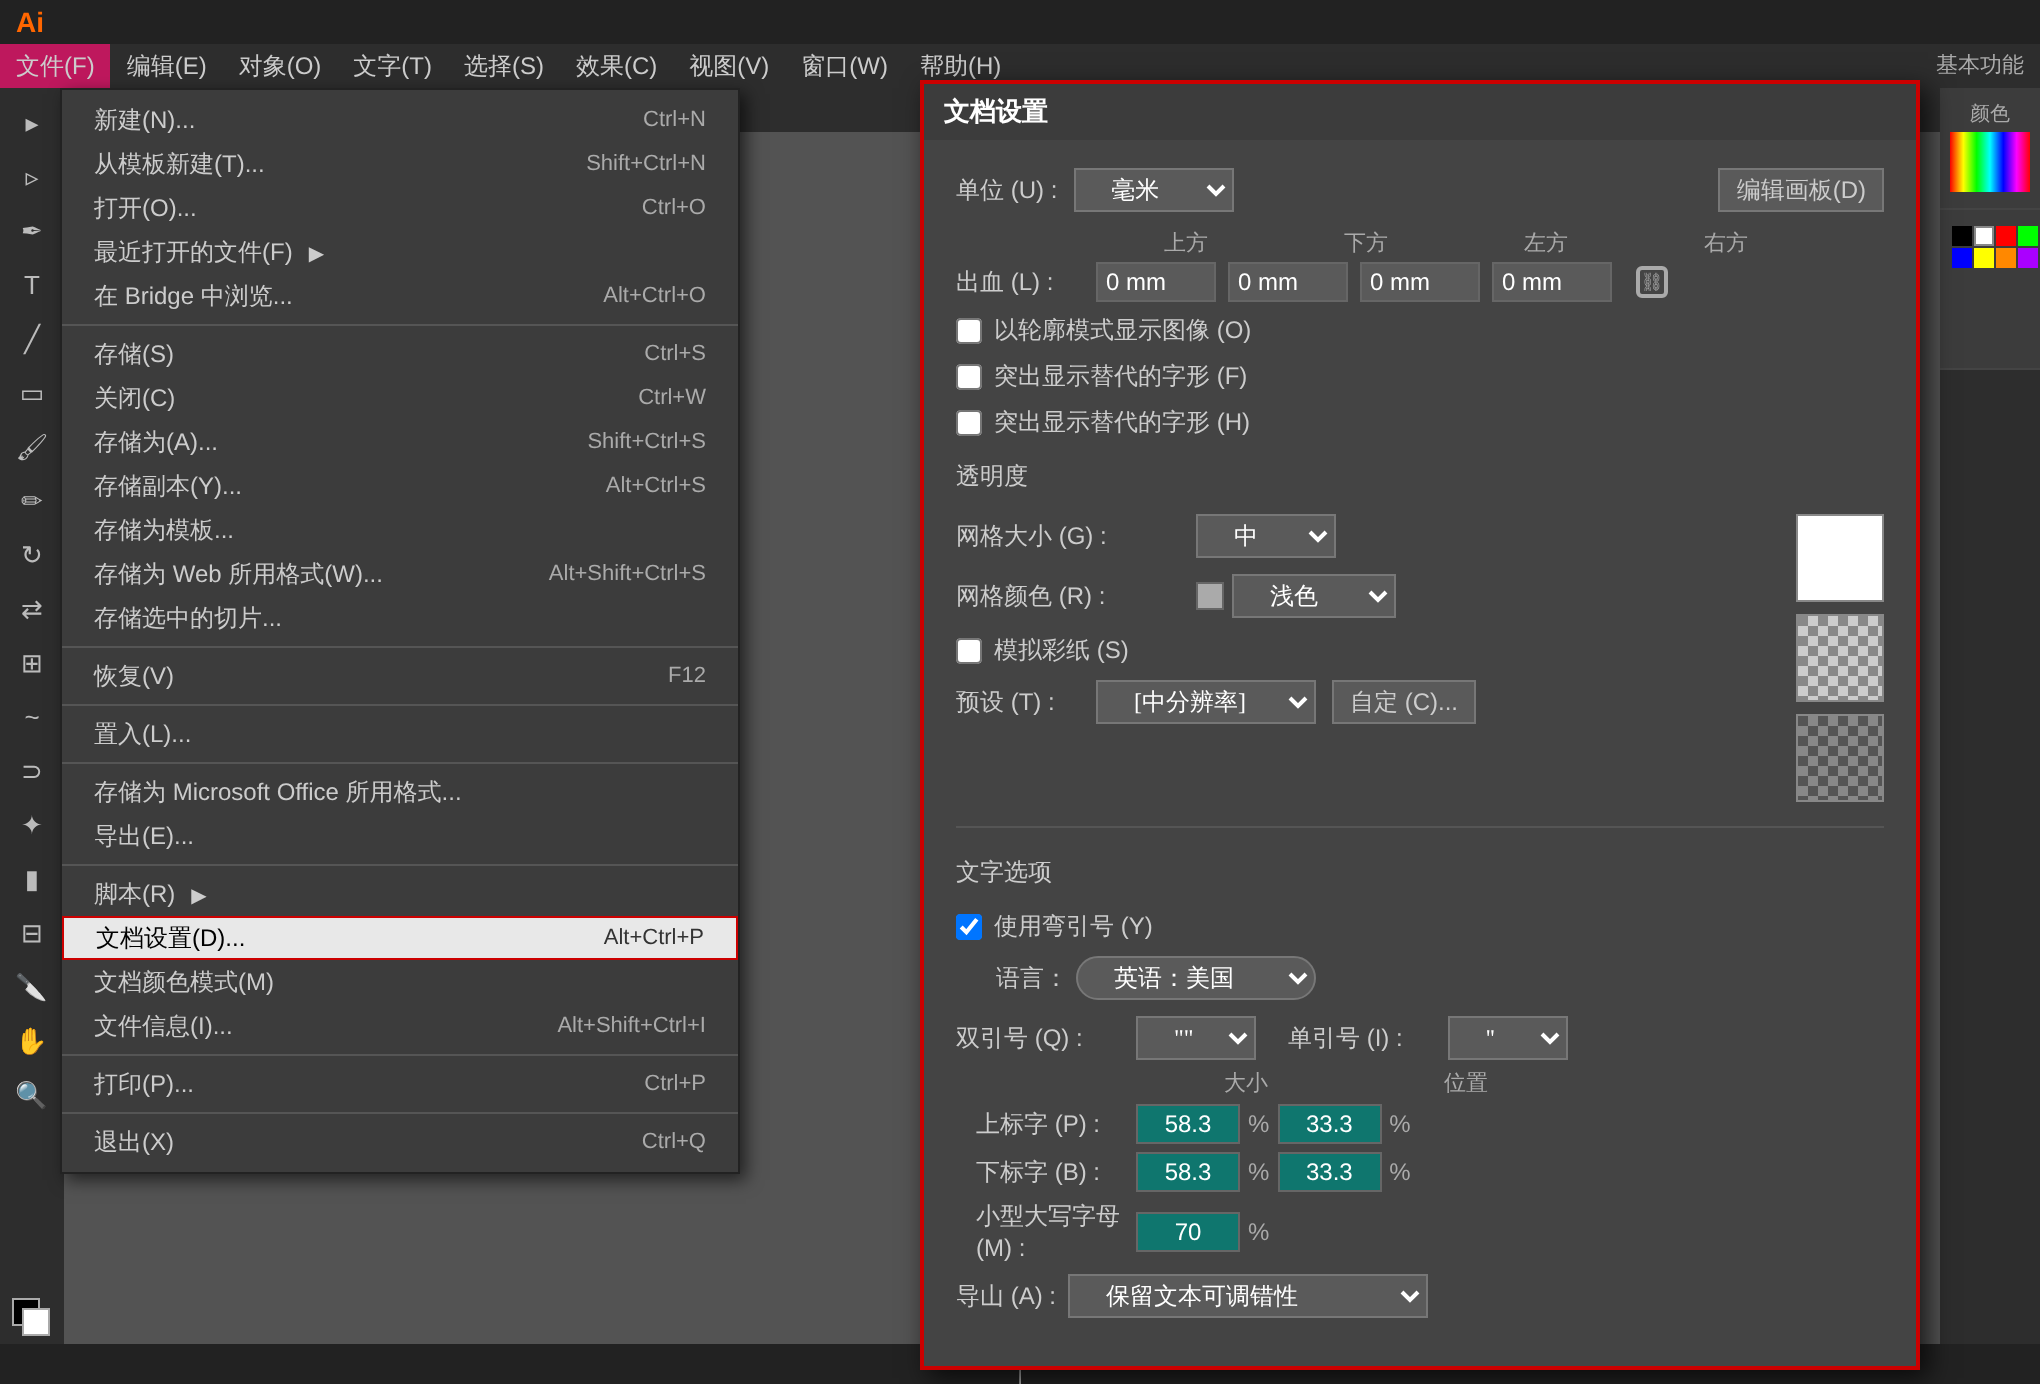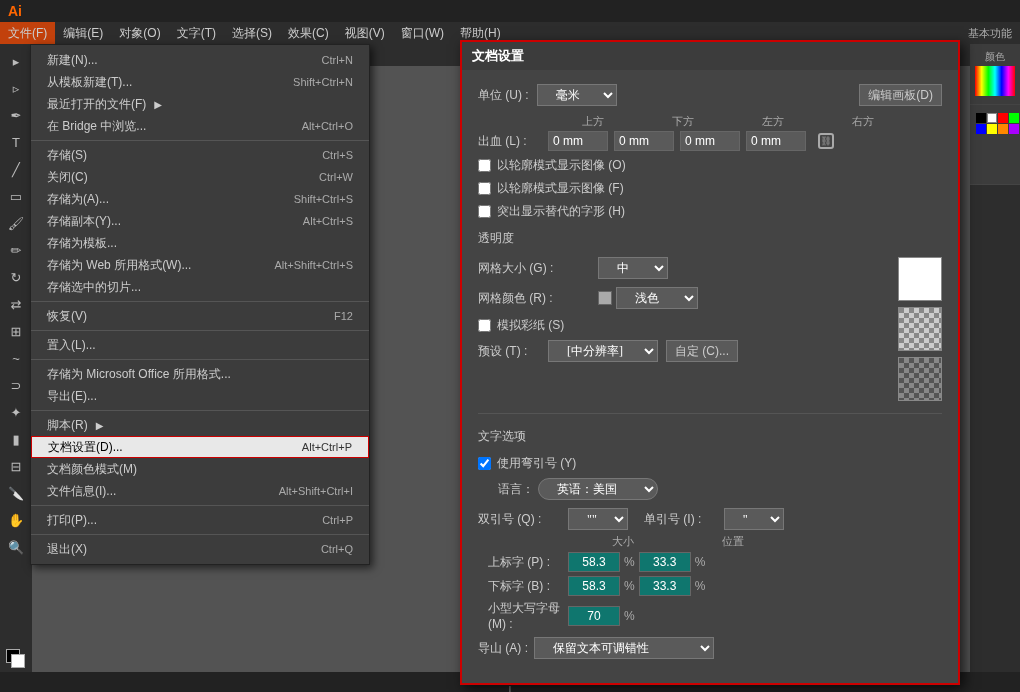--- a/index.html
+++ b/index.html
@@ -50,7 +50,7 @@
       font-size: 12px;
       white-space: nowrap;
     }
-    .menu-item.active { background: #c2410c; }
+    .menu-item.active { background: #be185d; }
 
     
     #workspace {

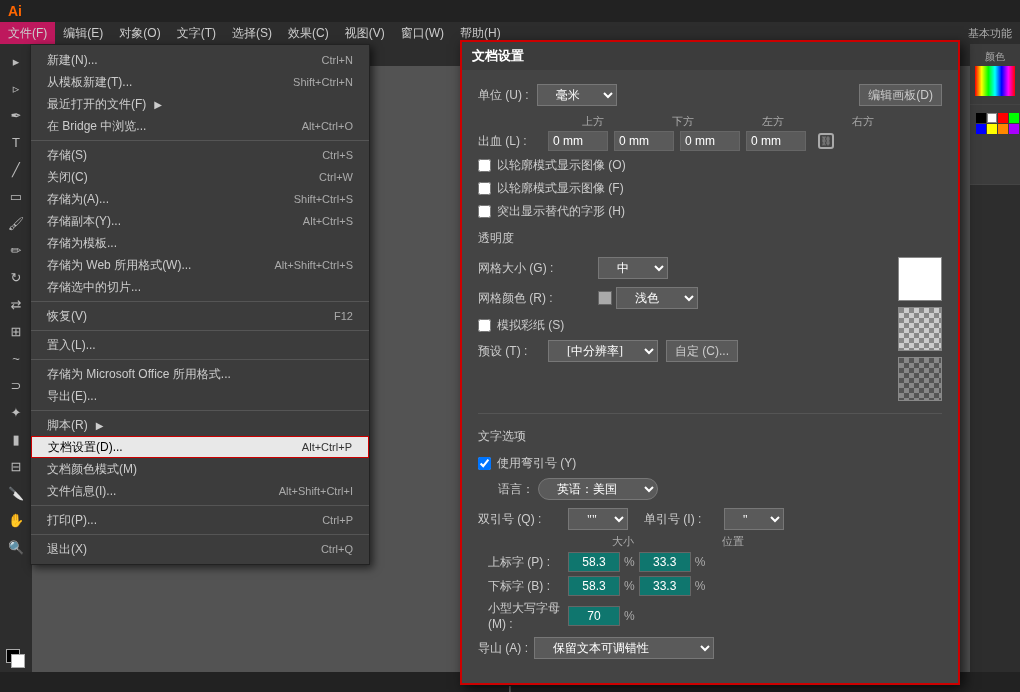--- a/index.html
+++ b/index.html
@@ -462,6 +462,10 @@
     <div class="dropdown-item">
       <span>从模板新建(T)...</span>
       <span class="shortcut">Shift+Ctrl+N</span>
+    </div>
+    <div class="dropdown-item">
+      <span>打开(O)...</span>
+      <span class="shortcut">Ctrl+O</span>
     </div>
     <div class="dropdown-item">
       <span>最近打开的文件(F)<span class="dropdown-arrow">▶</span></span>

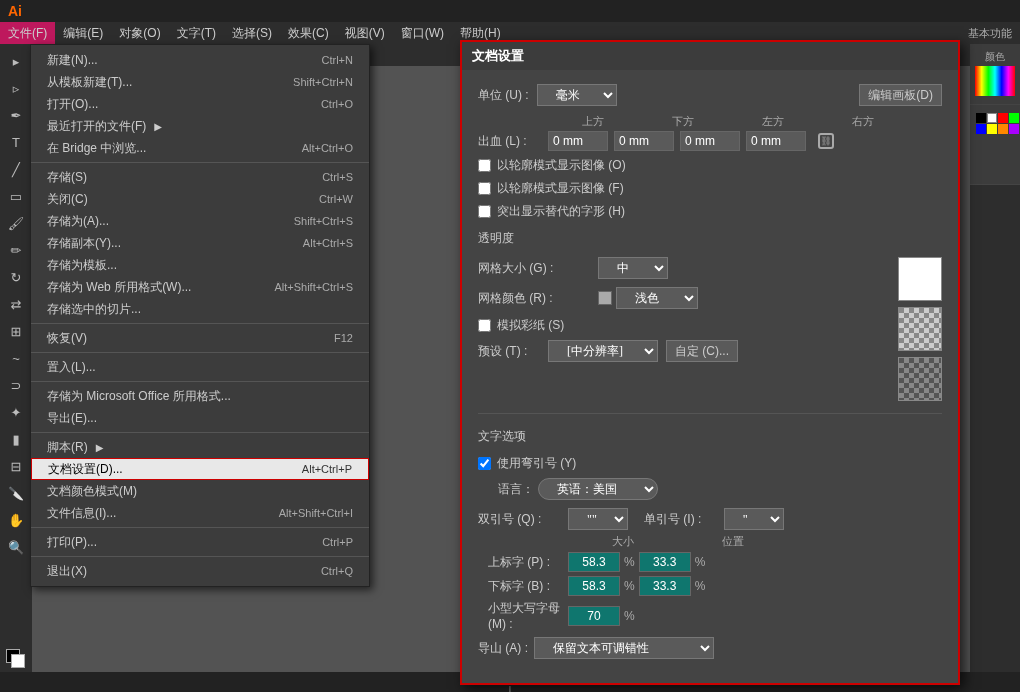--- a/index.html
+++ b/index.html
@@ -585,7 +585,7 @@
     </div>
     <div class="checkbox-row">
       <input type="checkbox" style="">
-      <span class="checkbox-label">以轮廓模式显示图像 (F)</span>
+      <span class="checkbox-label">突出显示替代的字形 (F)</span>
     </div>
     <div class="checkbox-row">
       <input type="checkbox" style="">

